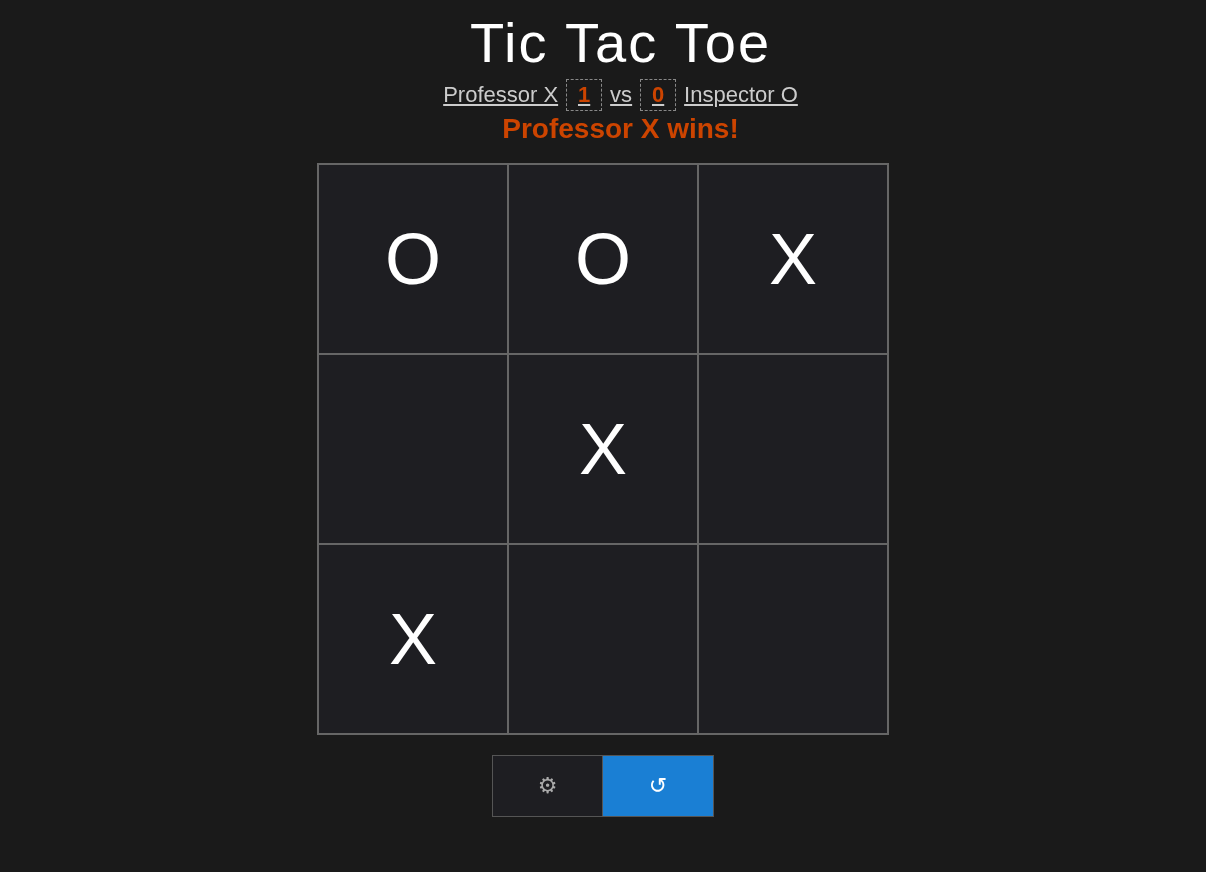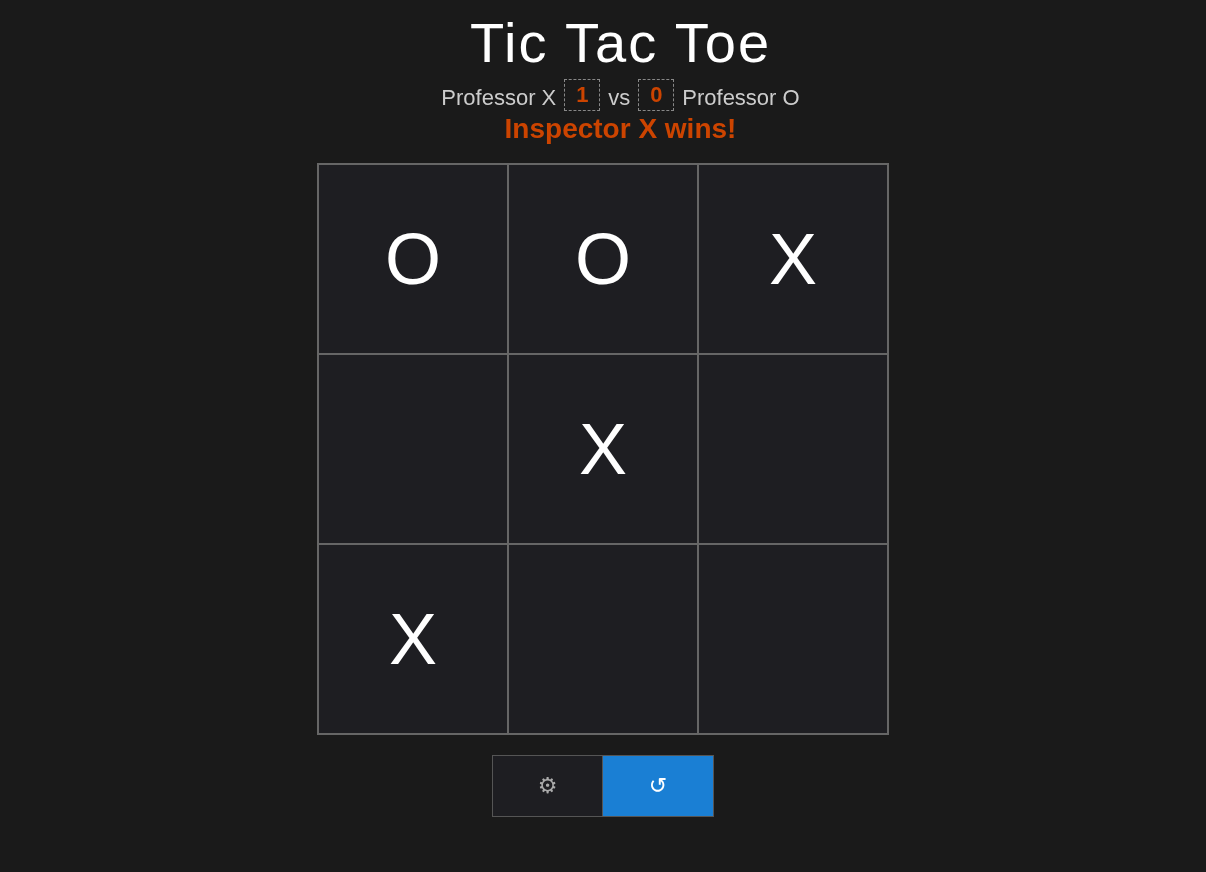--- a/index.html
+++ b/index.html
@@ -32,12 +32,13 @@
 
     .scoreboard {
       display: flex;
-      align-items: flex-end;
+      align-items: center;
       justify-content: center;
       gap: 8px;
       font-size: 22px;
       color: #cccccc;
       margin-top: 4px;
+      text-decoration: underline;
     }
 
     .score-box {

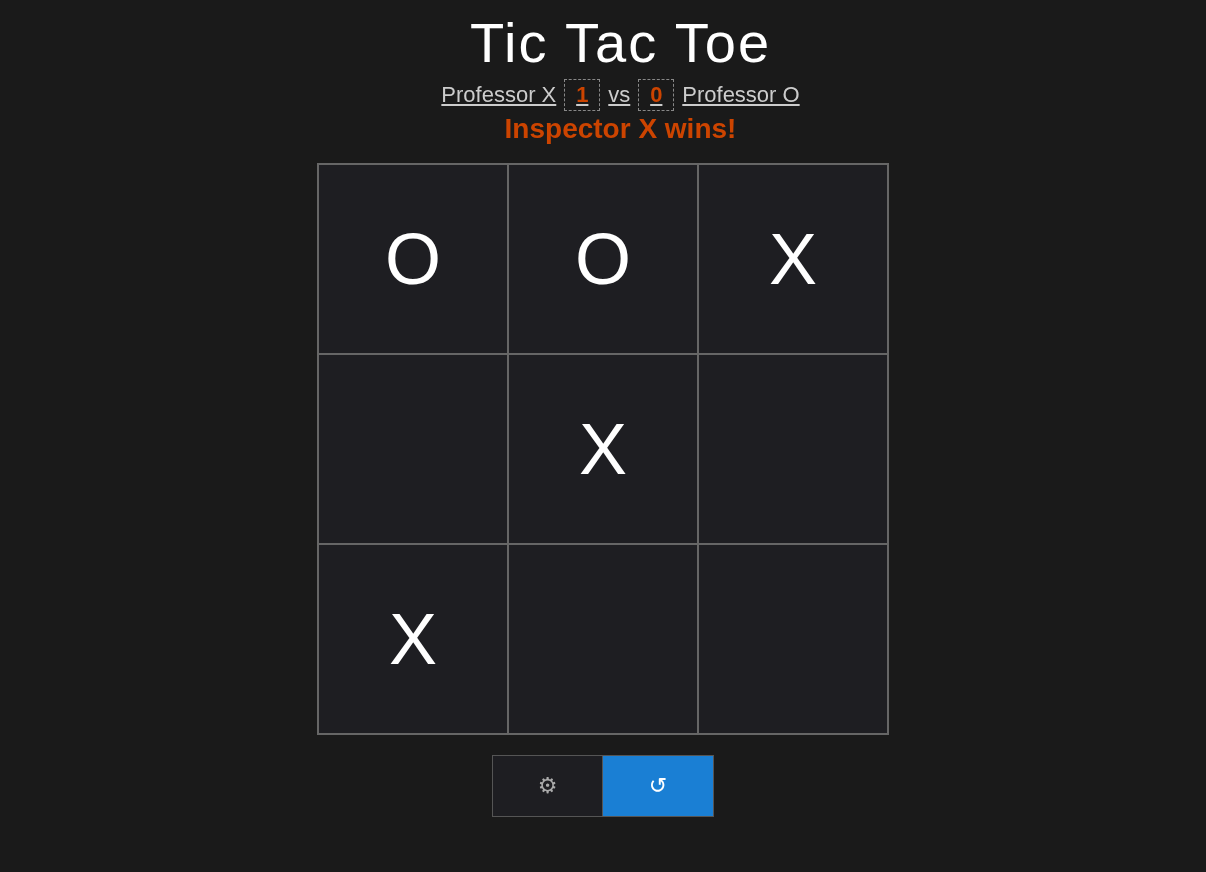--- a/index.html
+++ b/index.html
@@ -130,7 +130,7 @@
     <span class="score-box">1</span>
     <span>vs</span>
     <span class="score-box">0</span>
-    <span>Professor O</span>
+    <span>Inspector O</span>
   </div>
   <div class="win-message">Inspector X wins!</div>
 </div>

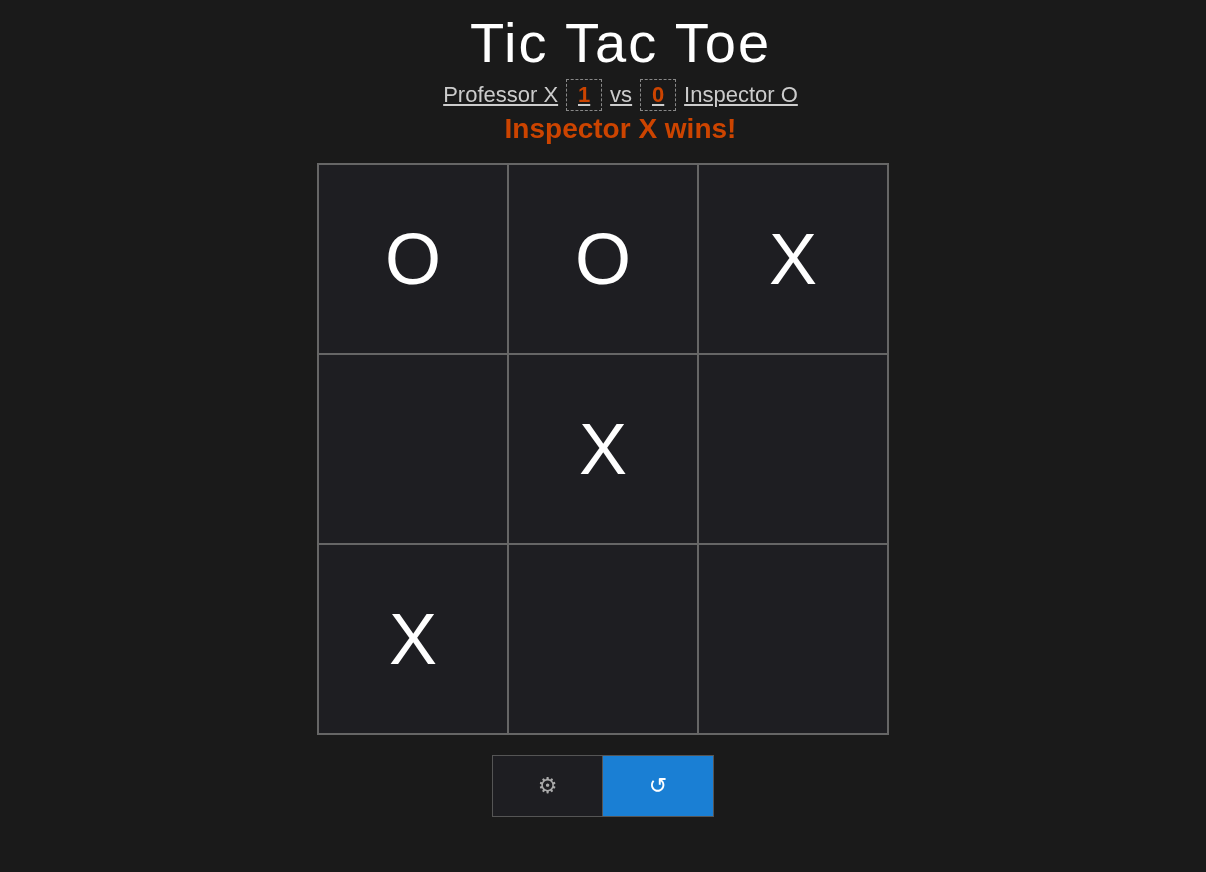--- a/index.html
+++ b/index.html
@@ -132,7 +132,7 @@
     <span class="score-box">0</span>
     <span>Inspector O</span>
   </div>
-  <div class="win-message">Inspector X wins!</div>
+  <div class="win-message">Professor X wins!</div>
 </div>
 
 <div class="board-container">

